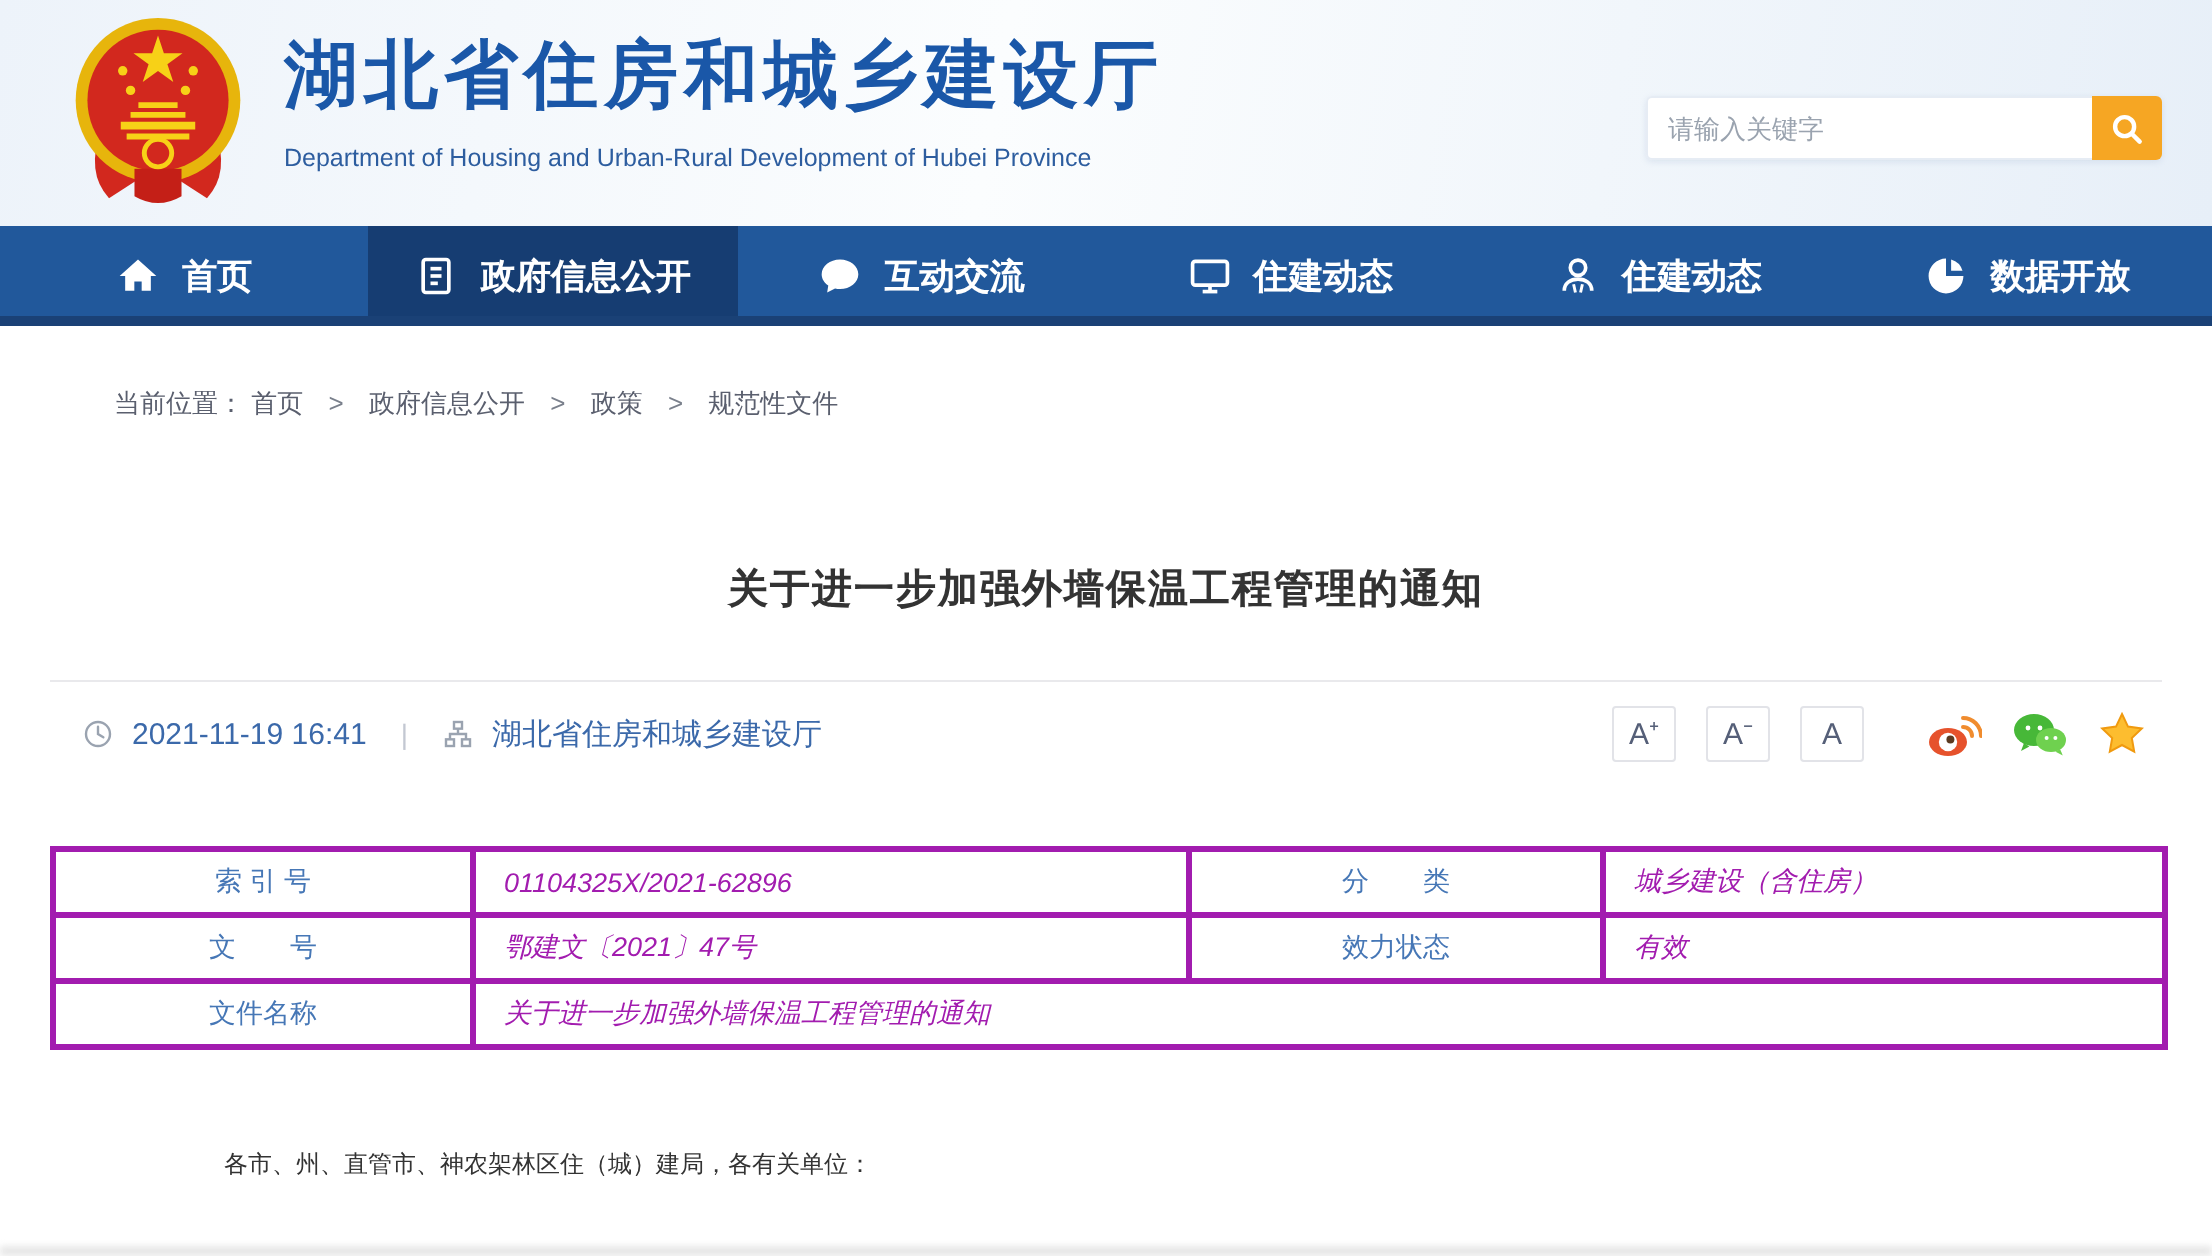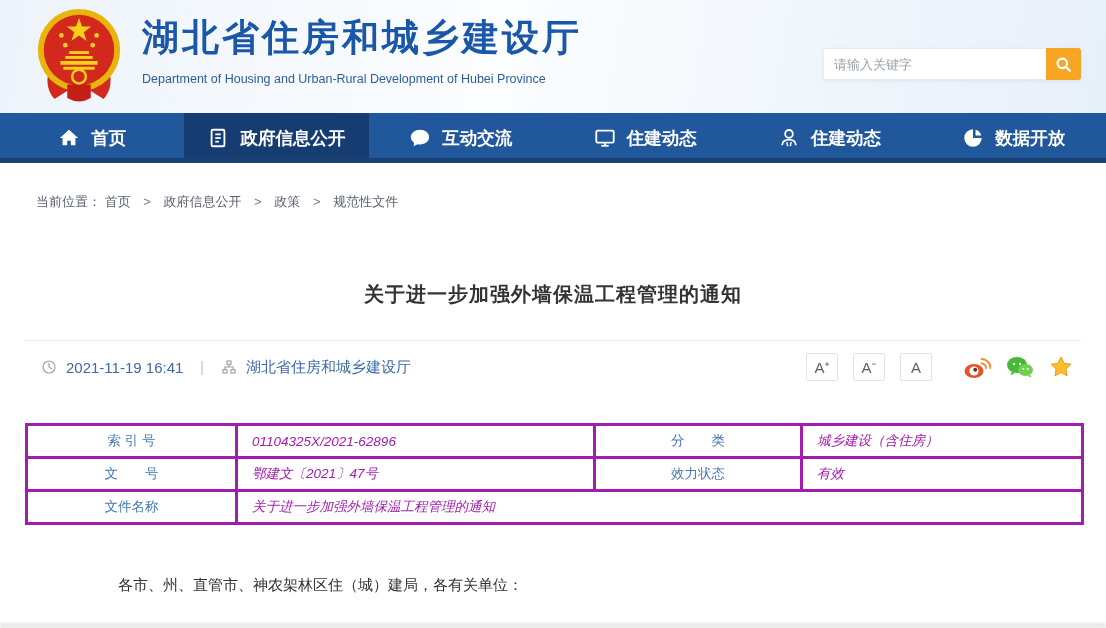--- a/index.html
+++ b/index.html
@@ -33,7 +33,7 @@
   .nav-item.active { background:#163d72; }
   .nav-item svg { flex:0 0 auto; }
   
-  .breadcrumb { padding:30px 0 0 36px; font-size:13px; color:#5a5f6e; }
+  .breadcrumb { padding:30px 0 0 36px; font-size:13px; color:#5a5f6e;margin-left:21px; }
   .breadcrumb a { color:#5a5f6e; text-decoration:none; cursor:pointer; }
   .crumb-sep { margin:0 9px; color:#7a808c; }
   

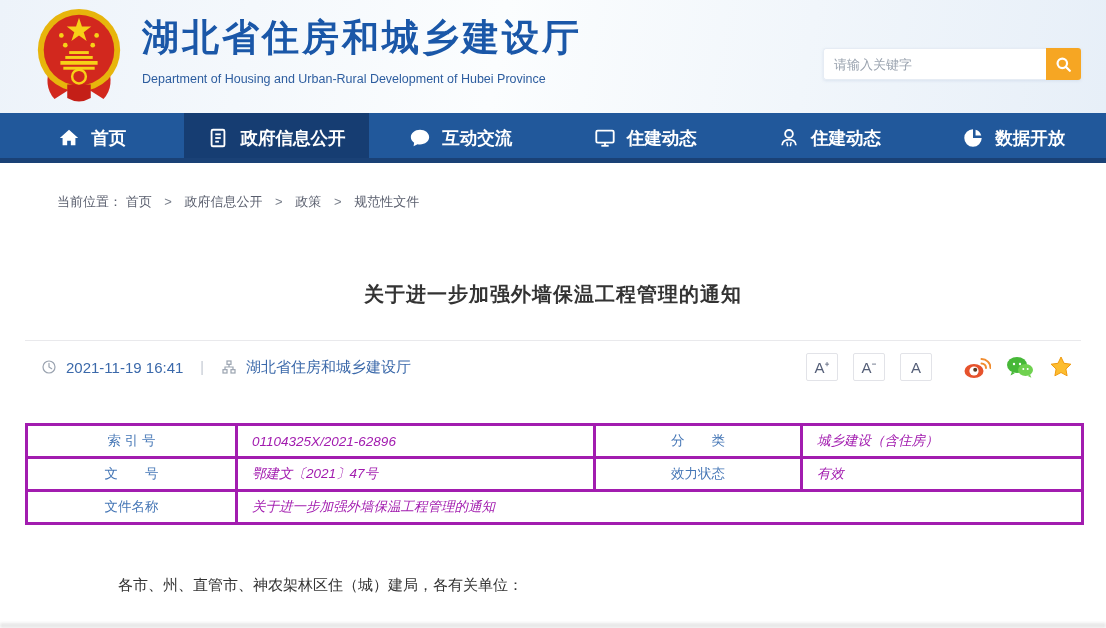--- a/index.html
+++ b/index.html
@@ -55,7 +55,7 @@
   .info-table td.value { color:#a21caf; padding-left:14px;font-style:italic; }
   
   .content { margin-top:48px; padding-left:88px; padding-right:60px;
-    font-size:15px; color:#333; }
+    font-size:12px; color:#333; }
   .content p { text-indent:2em; line-height:1.6; }
   .bottom-fade { position:absolute; left:0; bottom:0; width:100%; height:5px;
     background:#e7e7e7; filter:blur(1.5px); }

